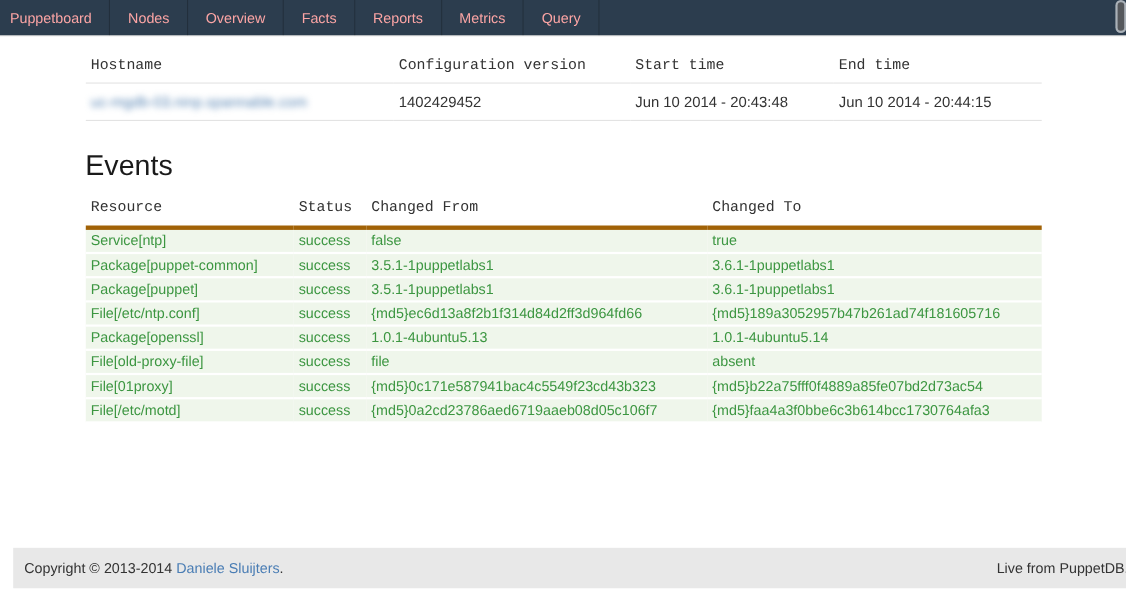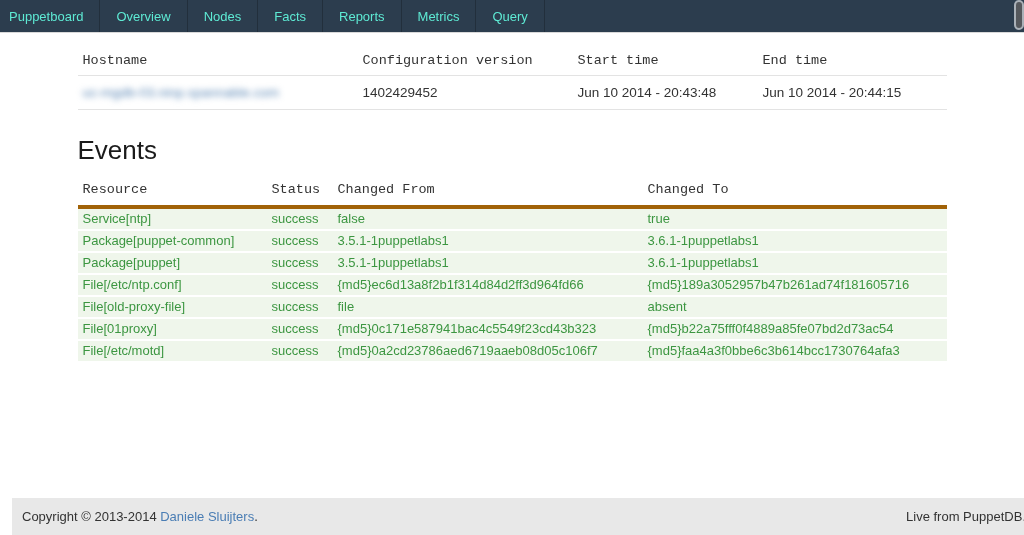--- a/index.html
+++ b/index.html
@@ -24,7 +24,7 @@
     display: flex;
     align-items: center;
     padding: 0 16px;
-    color: #5eead4;
+    color: #fca5a5;
     font-size: 13px;
     cursor: pointer;
     border-right: 1px solid rgba(0,0,0,0.22);

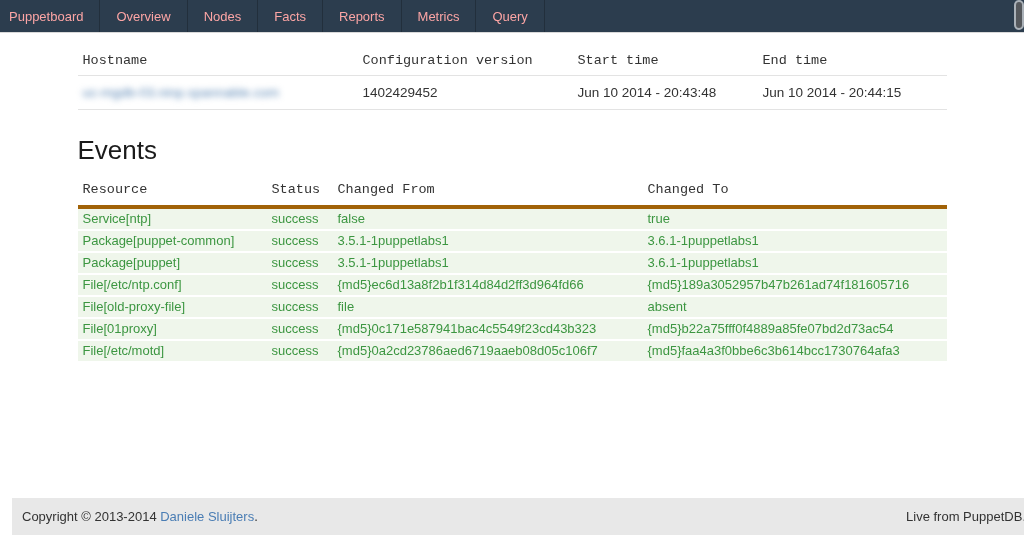--- a/index.html
+++ b/index.html
@@ -134,8 +134,8 @@
 
 <nav class="navbar">
   <div class="nav-item nav-brand">Puppetboard</div>
+  <div class="nav-item">Nodes</div>
   <div class="nav-item">Overview</div>
-  <div class="nav-item">Nodes</div>
   <div class="nav-item">Facts</div>
   <div class="nav-item">Reports</div>
   <div class="nav-item">Metrics</div>

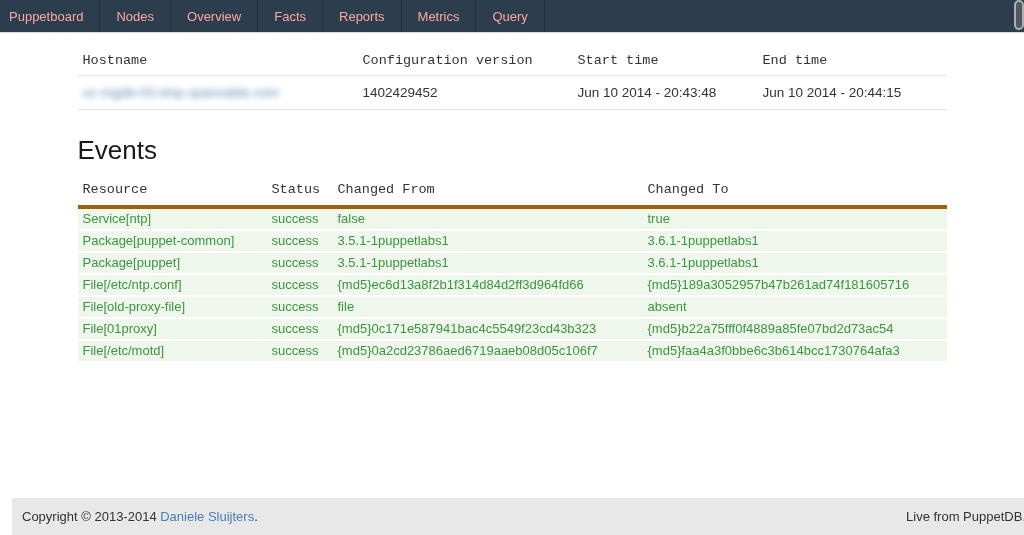--- a/index.html
+++ b/index.html
@@ -206,6 +206,12 @@
         <td>{md5}189a3052957b47b261ad74f181605716</td>
       </tr>
       <tr>
+        <td>Package[openssl]</td>
+        <td>success</td>
+        <td>1.0.1-4ubuntu5.13</td>
+        <td>1.0.1-4ubuntu5.14</td>
+      </tr>
+      <tr>
         <td>File[old-proxy-file]</td>
         <td>success</td>
         <td>file</td>

